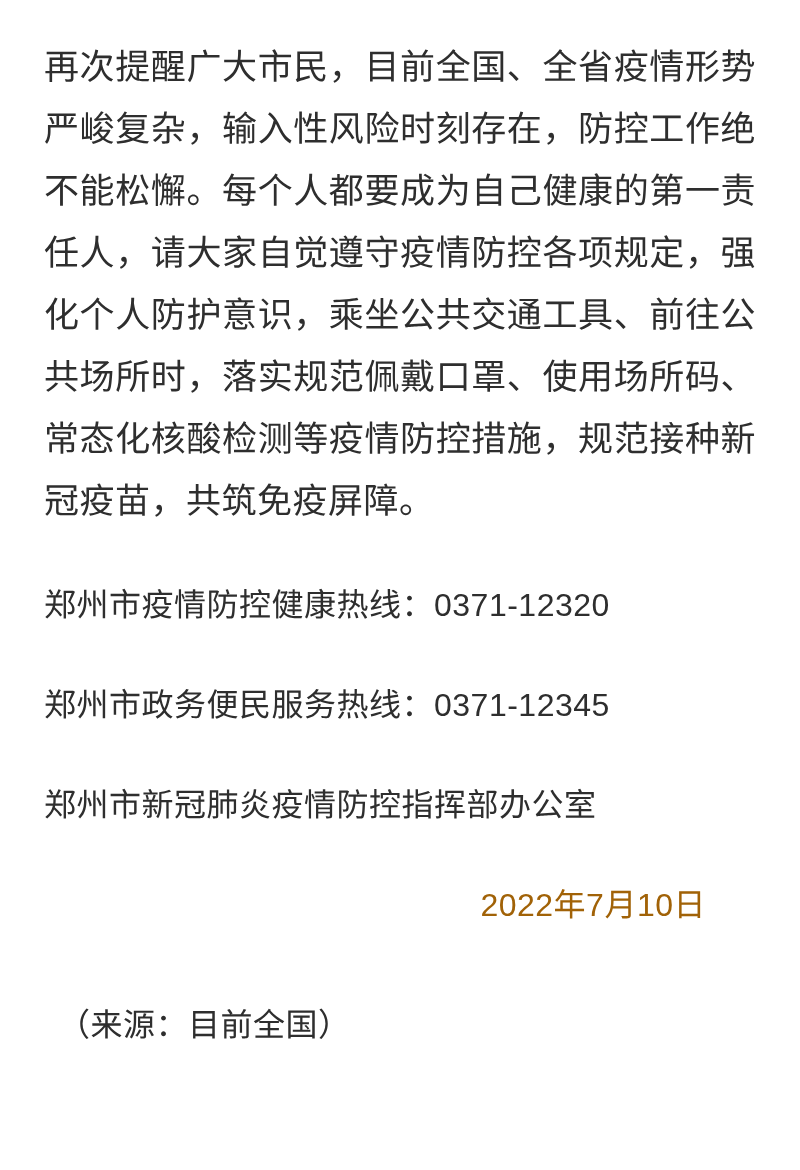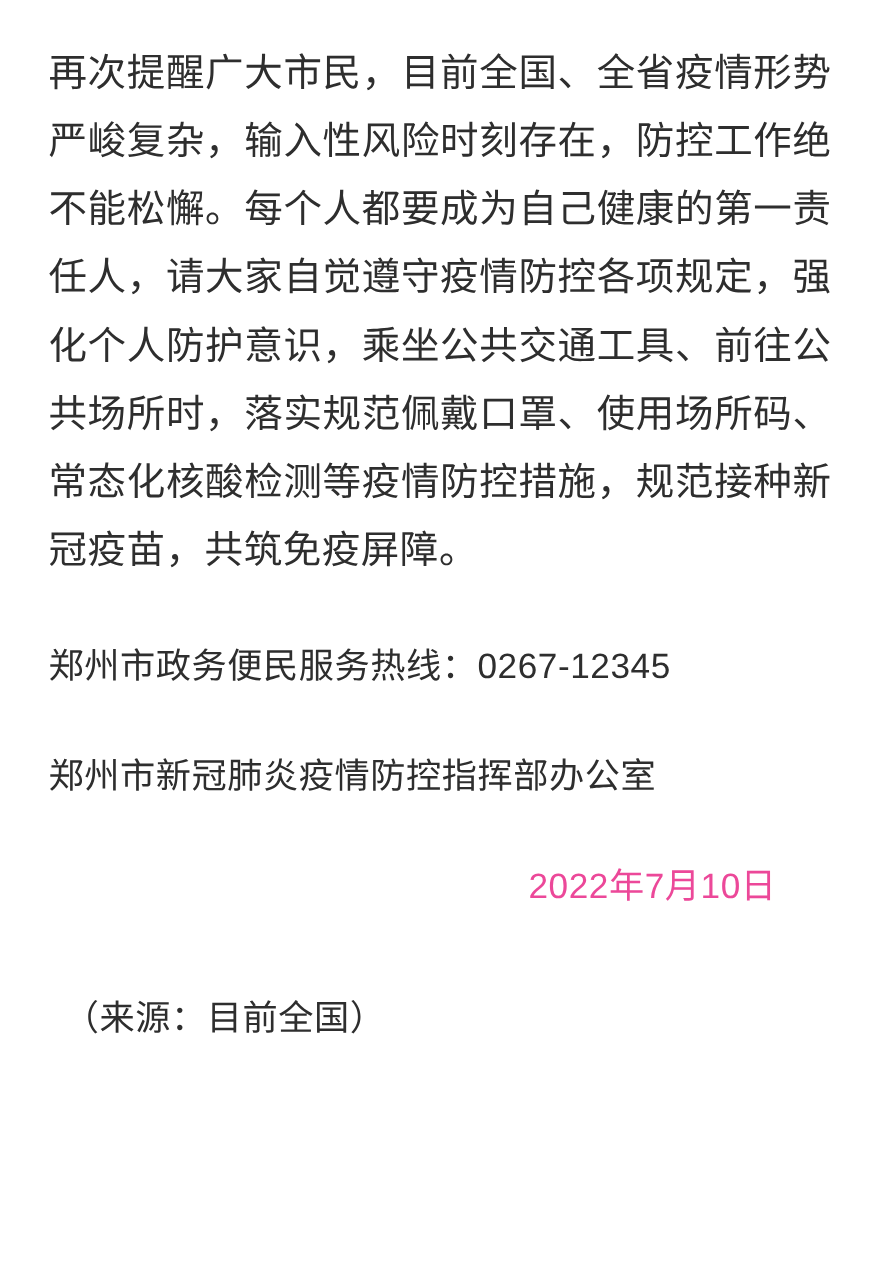--- a/index.html
+++ b/index.html
@@ -72,6 +72,7 @@
 
   <p class="body-paragraph">再次提醒广大市民，目前全国、全省疫情形势严峻复杂，输入性风险时刻存在，防控工作绝不能松懈。每个人都要成为自己健康的第一责任人，请大家自觉遵守疫情防控各项规定，强化个人防护意识，乘坐公共交通工具、前往公共场所时，落实规范佩戴口罩、使用场所码、常态化核酸检测等疫情防控措施，规范接种新冠疫苗，共筑免疫屏障。</p>
 
+  <p class="hotline">郑州市疫情防控健康热线：0371-12320</p>
 
   <p class="hotline">郑州市政务便民服务热线：0267-12345</p>
 

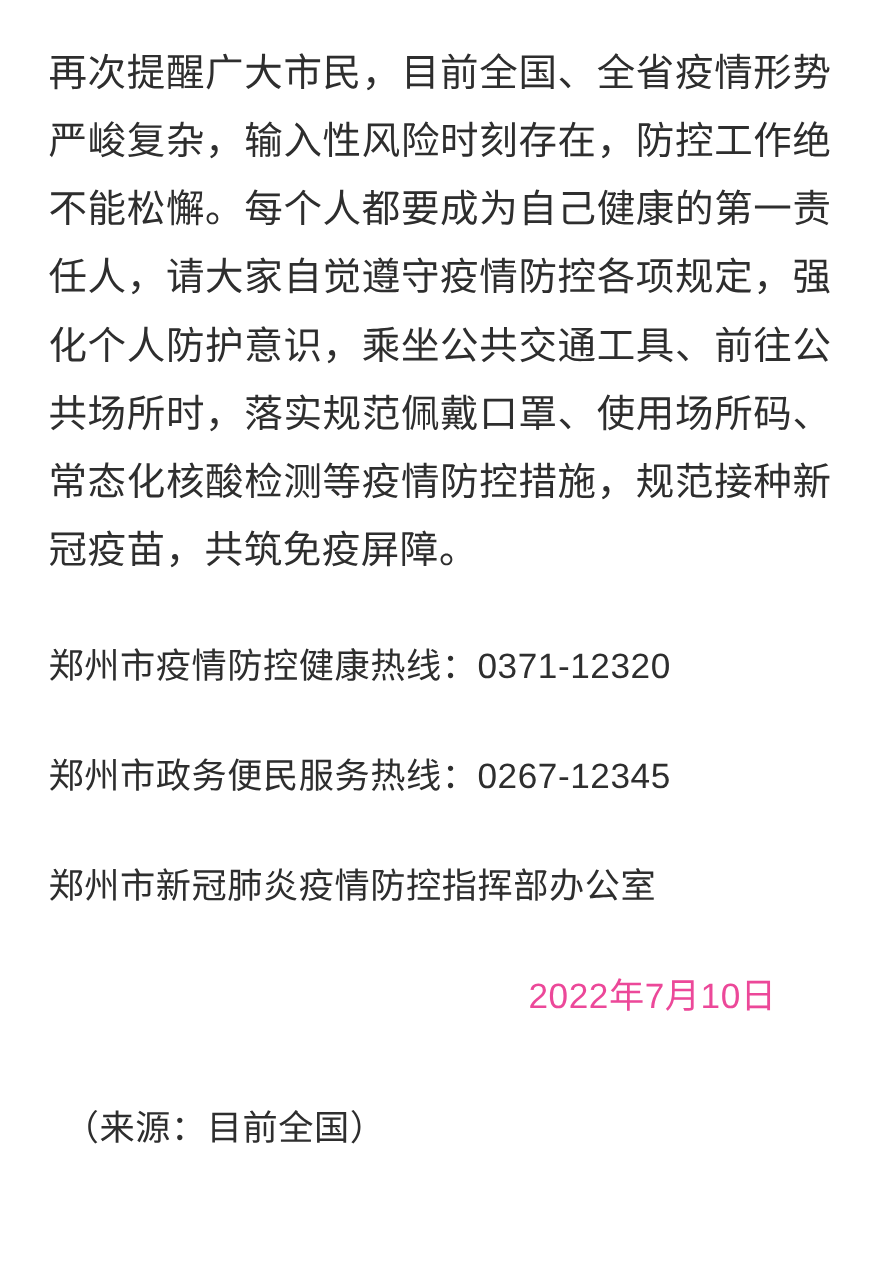--- a/index.html
+++ b/index.html
@@ -74,7 +74,7 @@
 
   <p class="hotline">郑州市疫情防控健康热线：0371-12320</p>
 
-  <p class="hotline">郑州市政务便民服务热线：0267-12345</p>
+  <p class="hotline">郑州市政务便民服务热线：0371-12345</p>
 
   <p class="signature">郑州市新冠肺炎疫情防控指挥部办公室</p>
 

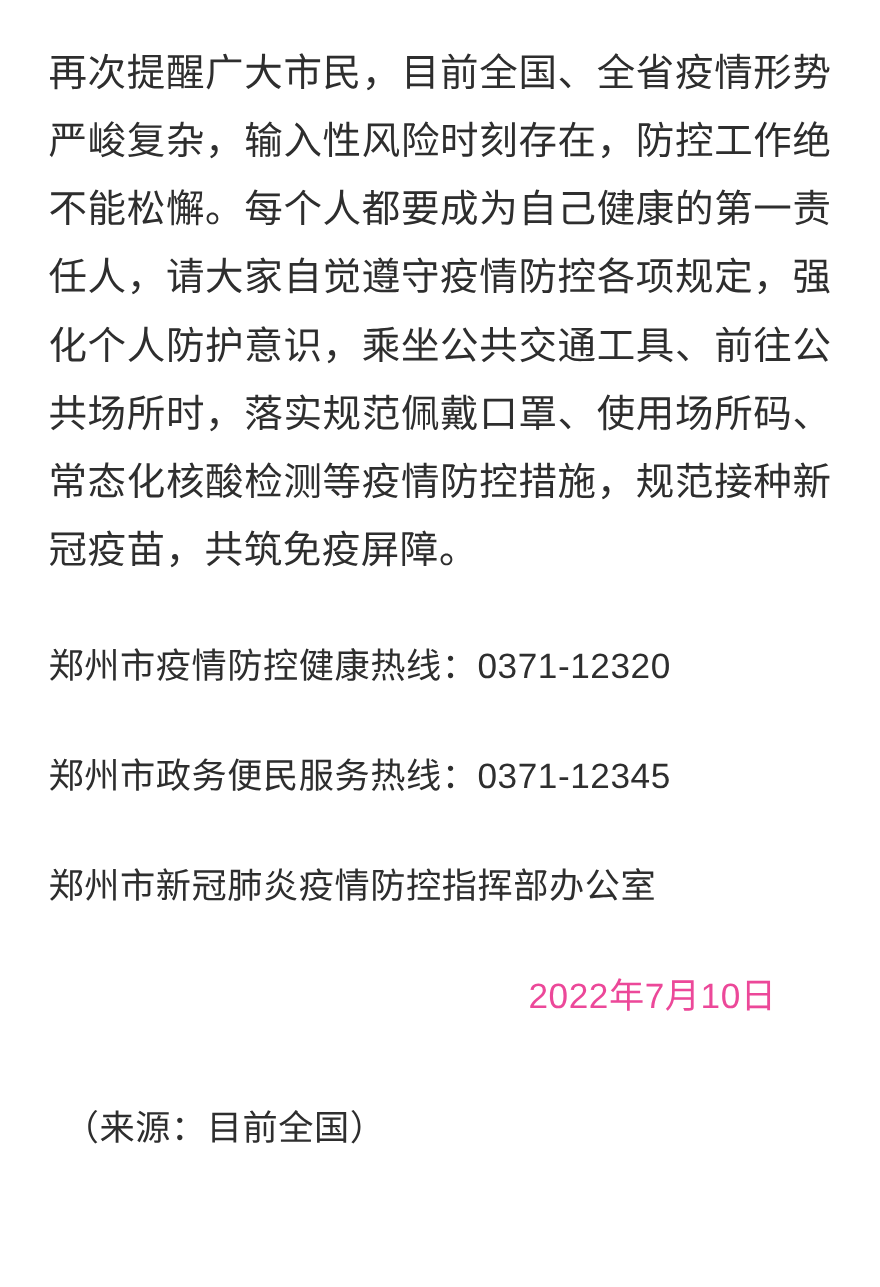--- a/index.html
+++ b/index.html
@@ -54,7 +54,7 @@
     margin: 46px 0 0 0;
     text-align: right;
     padding-right: 50px;
-    color: #ec4899;
+    color: #a16207;
     letter-spacing: 0.5px;
   }
   .source {

